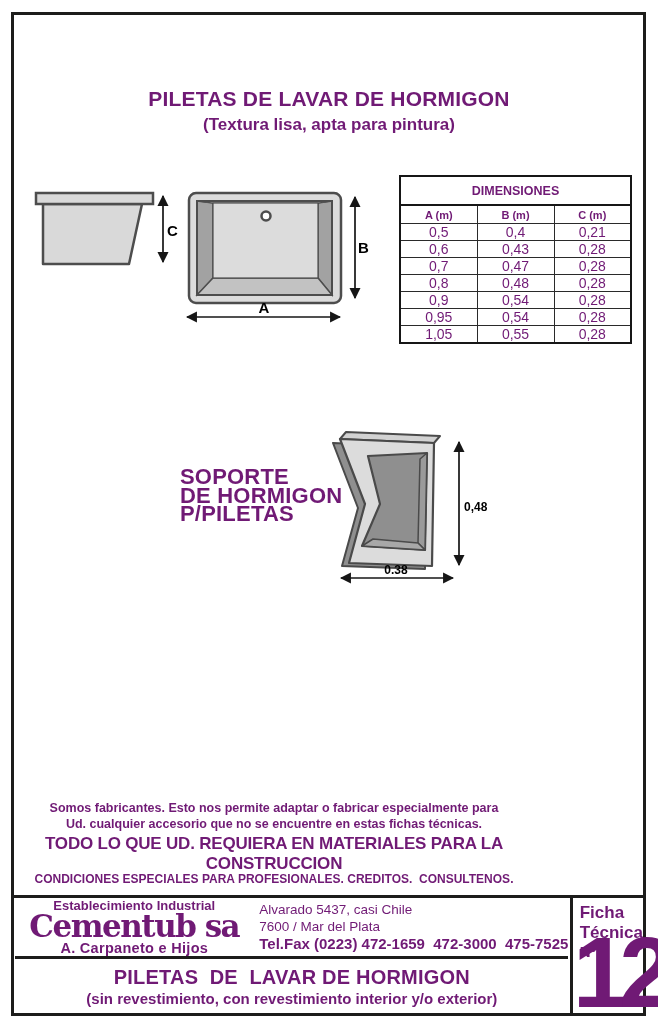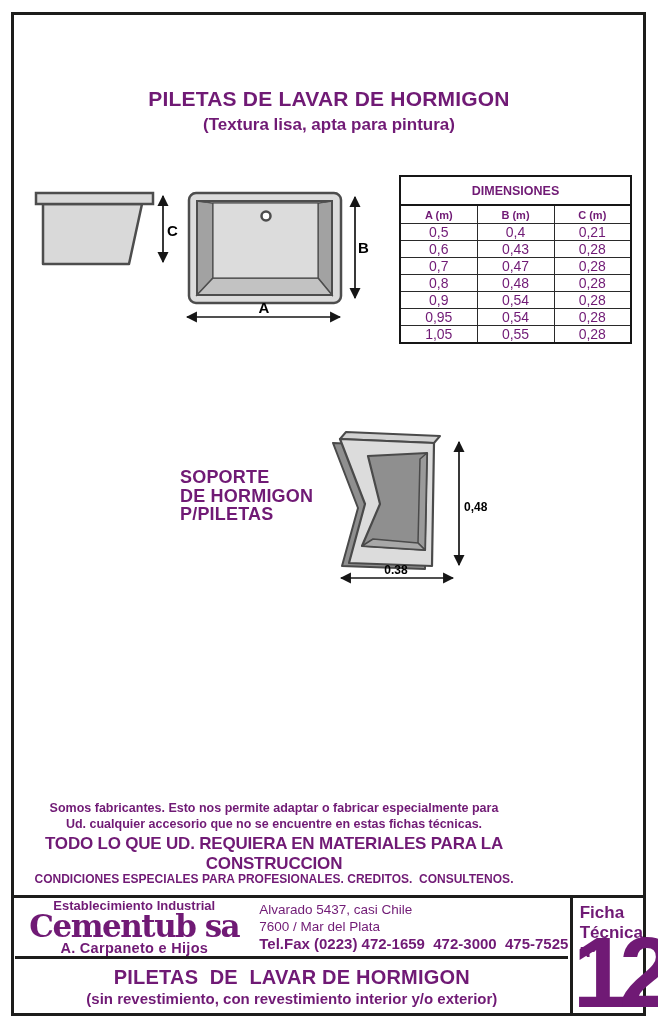--- a/index.html
+++ b/index.html
@@ -18,7 +18,7 @@
   .top-view{position:absolute;left:180px;top:180px;}
   .support-svg{position:absolute;left:330px;top:425px;}
   .soporte-label{position:absolute;left:180px;top:468px;font-weight:bold;
-                 font-size:18px;line-height:18.5px;letter-spacing:.2px;}
+                 font-size:22px;line-height:18.5px;letter-spacing:.2px;}
 
   
   table.dims{position:absolute;left:399px;top:175px;width:233px;

